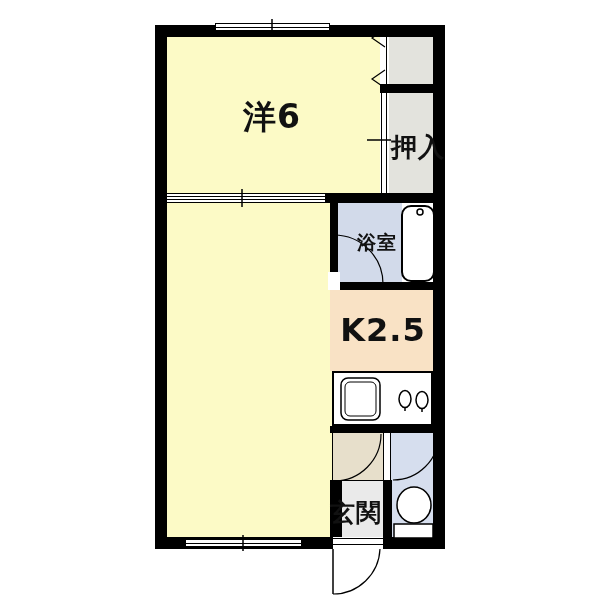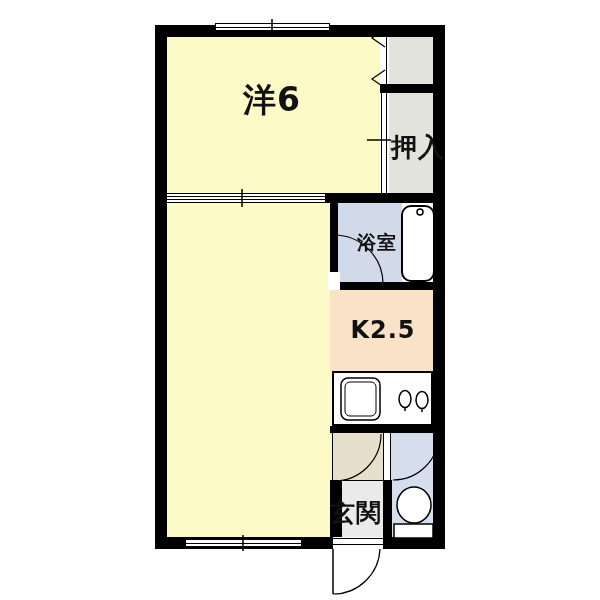--- a/index.html
+++ b/index.html
@@ -108,7 +108,7 @@
     <path d="M422,408.5 V412" stroke="#000" stroke-width="1.5" fill="none"></path>
   </svg>
 
-  <div class="lbl" style="left:272px;top:99px;font-size:33px;">洋6</div>
+  <div class="lbl" style="left:272px;top:116px;font-size:33px;">洋6</div>
   <div class="lbl" style="left:418px;top:147px;font-size:26px;">押入</div>
   <div class="lbl" style="left:377px;top:242px;font-size:19px;">浴室</div>
   <div class="lbl" style="left:383px;top:330px;font-size:24px;">K2.5</div>

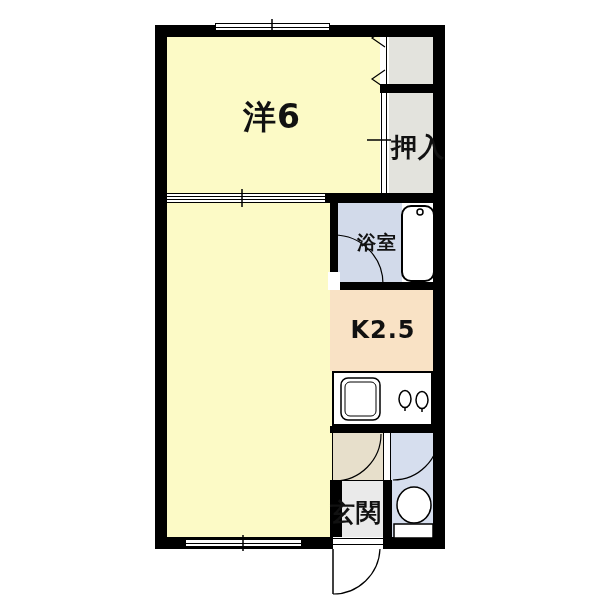--- a/index.html
+++ b/index.html
@@ -111,7 +111,7 @@
   <div class="lbl" style="left:272px;top:116px;font-size:33px;">洋6</div>
   <div class="lbl" style="left:418px;top:147px;font-size:26px;">押入</div>
   <div class="lbl" style="left:377px;top:242px;font-size:19px;">浴室</div>
-  <div class="lbl" style="left:383px;top:330px;font-size:24px;">K2.5</div>
+  <div class="lbl" style="left:383px;top:330px;font-size:32px;">K2.5</div>
   <div class="lbl" style="left:356px;top:512px;font-size:25px;">玄関</div>
 
 </div>

